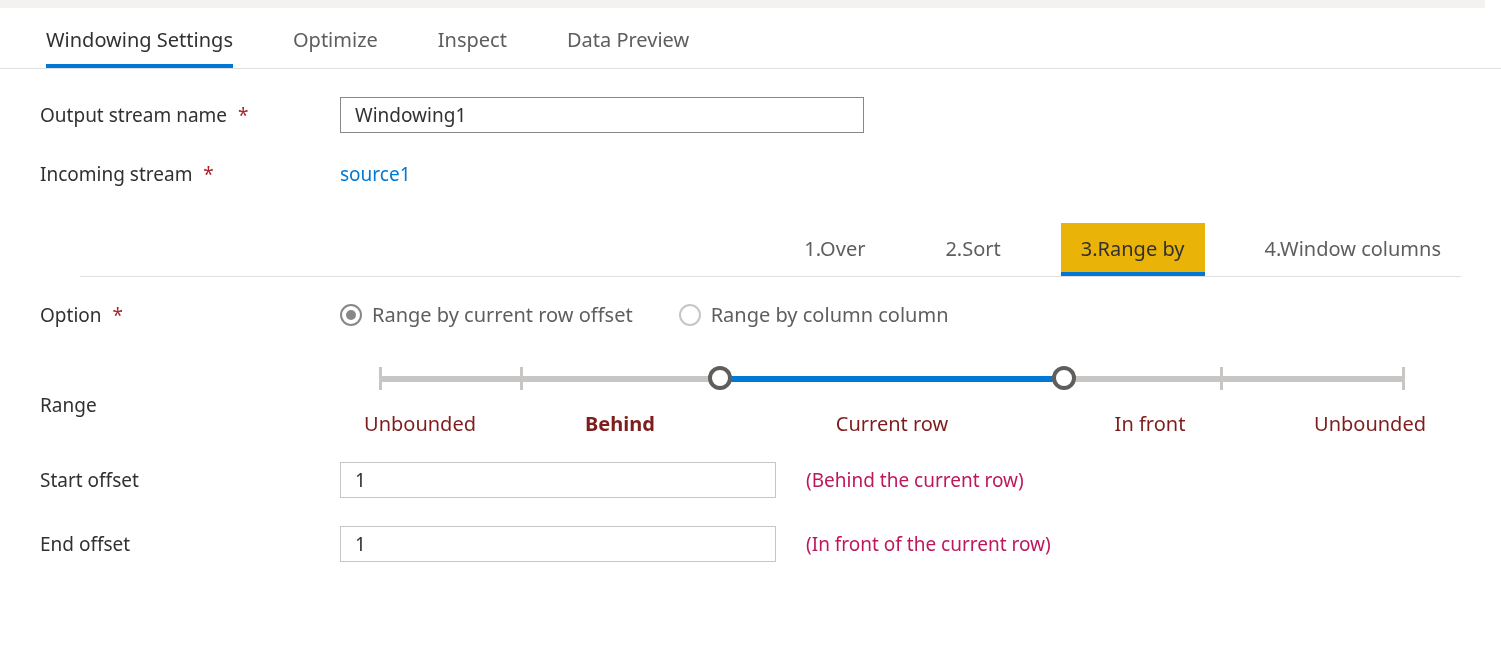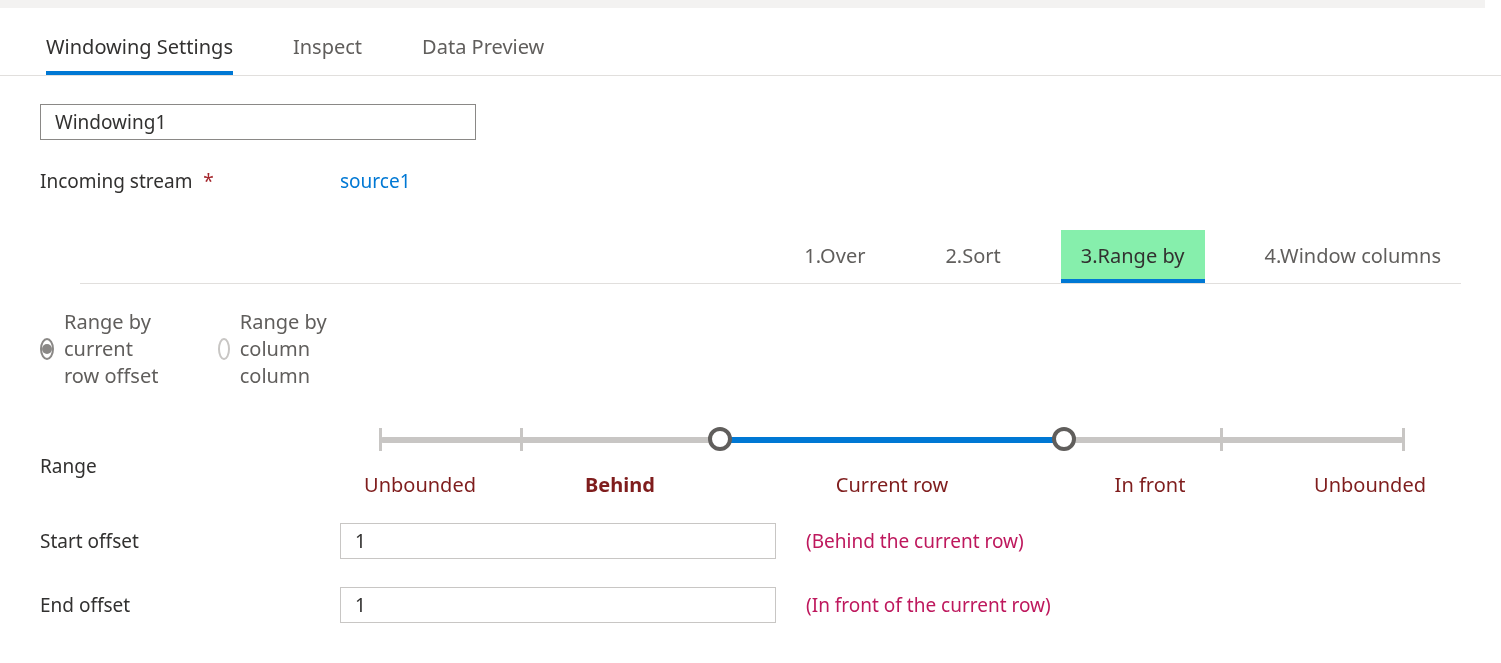--- a/index.html
+++ b/index.html
@@ -16,7 +16,7 @@
     display:flex;
     align-items:flex-end;
     gap:60px;
-    padding:11px 40px 0 46px;
+    padding:4px 40px 0 46px;
     height:56px;
     border-bottom:1px solid #e1dfdd;
     margin-top:8px;

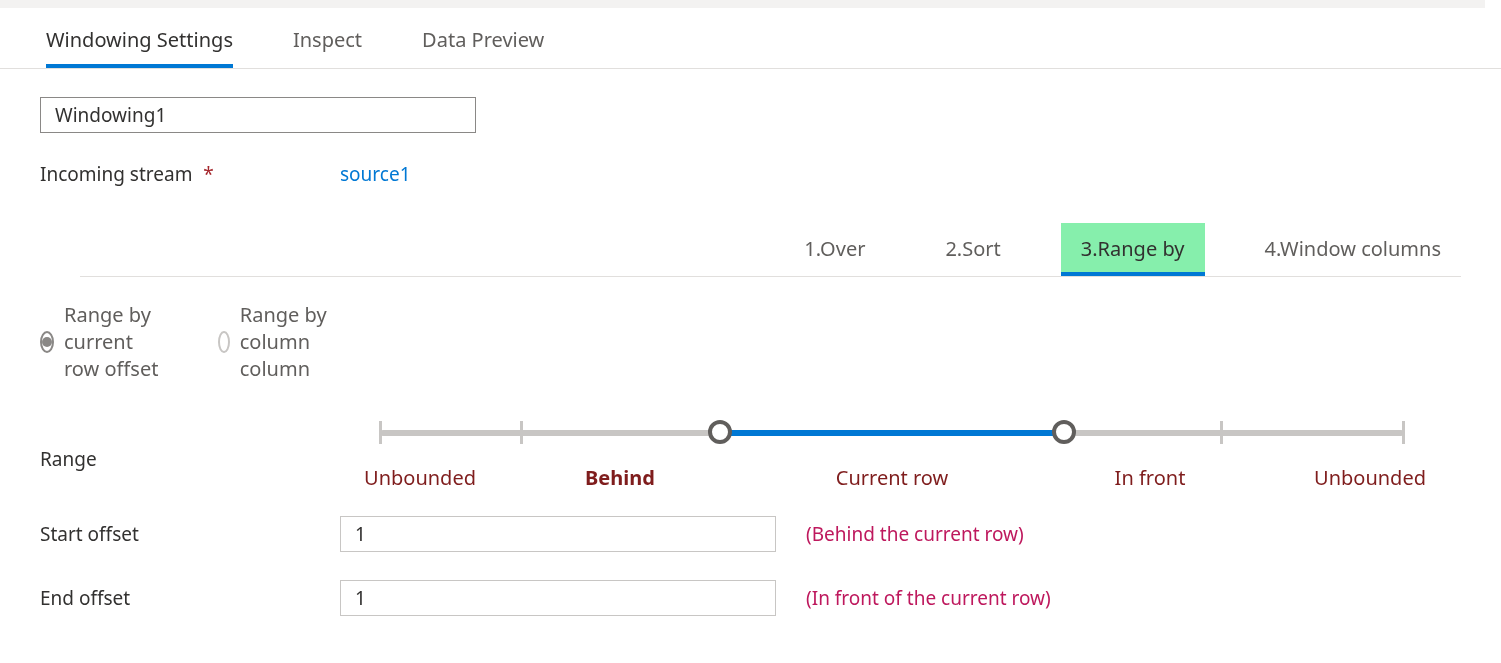--- a/index.html
+++ b/index.html
@@ -209,6 +209,7 @@
 
 <div class="top-tabs">
   <div class="top-tab active">Windowing Settings</div>
+  <div class="top-tab">Optimize</div>
   <div class="top-tab">Inspect</div>
   <div class="top-tab">Data Preview</div>
 </div>

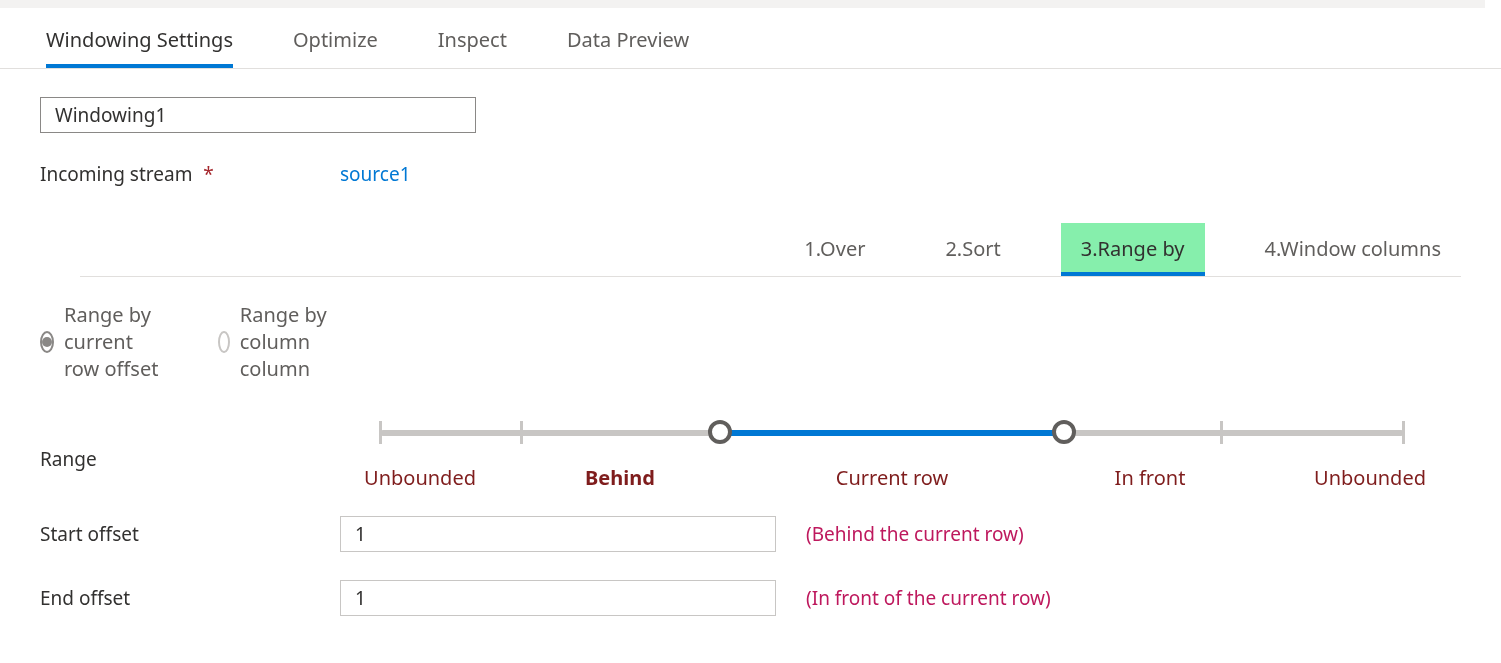--- a/index.html
+++ b/index.html
@@ -217,6 +217,10 @@
 <div class="form-area">
 
   <div class="row">
+    <div class="label">
+      <span>Output stream name</span>
+      <span class="req">*</span>
+    </div>
     <div>
       <input class="text-input" type="text" value="Windowing1" style="">
     </div>

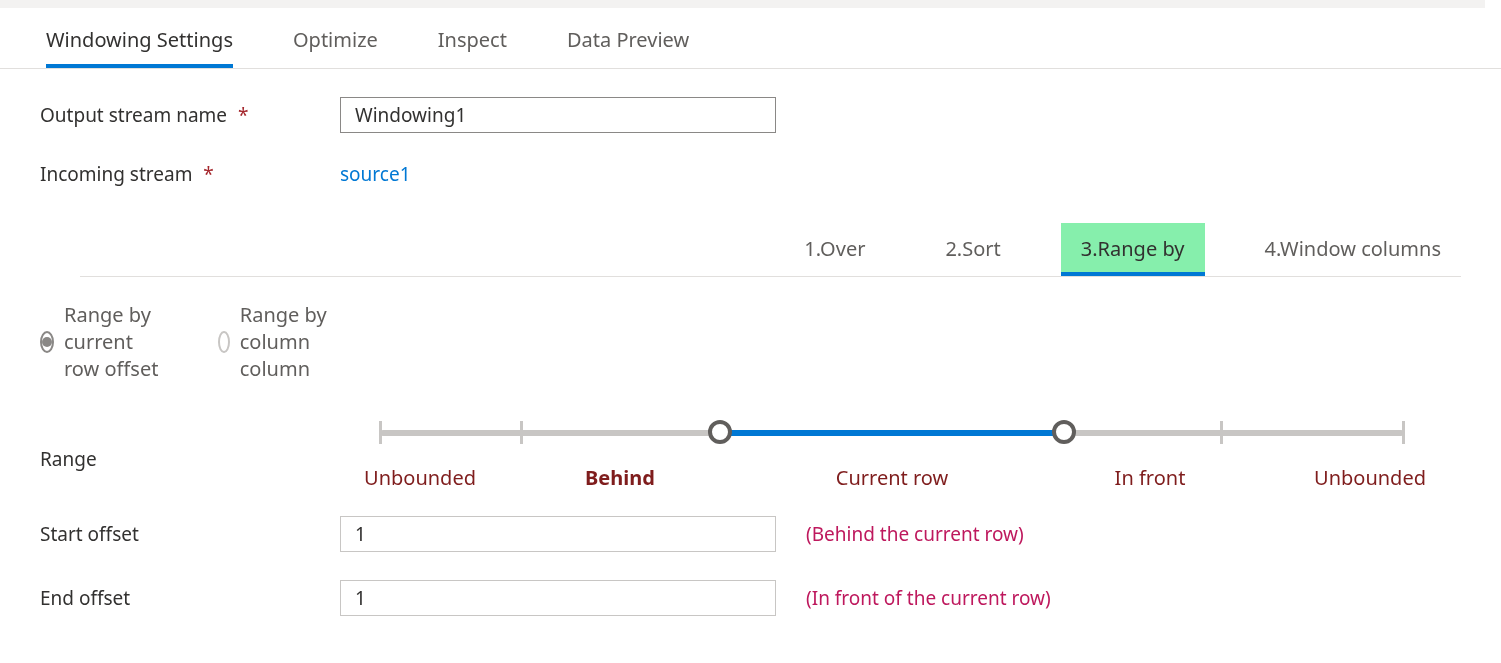--- a/index.html
+++ b/index.html
@@ -67,7 +67,7 @@
     font-size:19px;
     padding:6px 14px;
     color:#323130;
-    width:436px;
+    width:524px;
     height:36px;
     box-sizing:border-box;
     font-family:inherit;

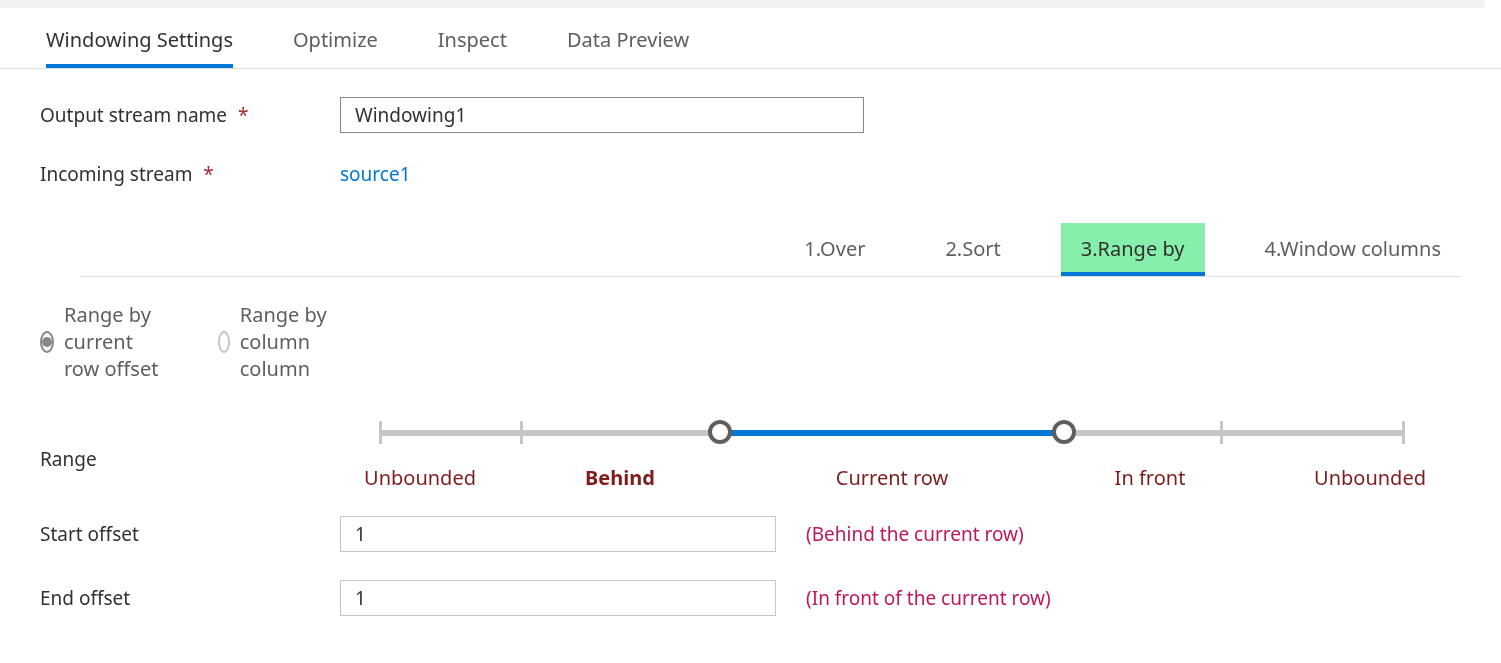--- a/index.html
+++ b/index.html
@@ -96,7 +96,7 @@
   }
   .step-tab.active{
     color:#323130;
-    background:#86efac;
+    background:#eab308;
     border-bottom:4px solid #0078d4;
   }
   

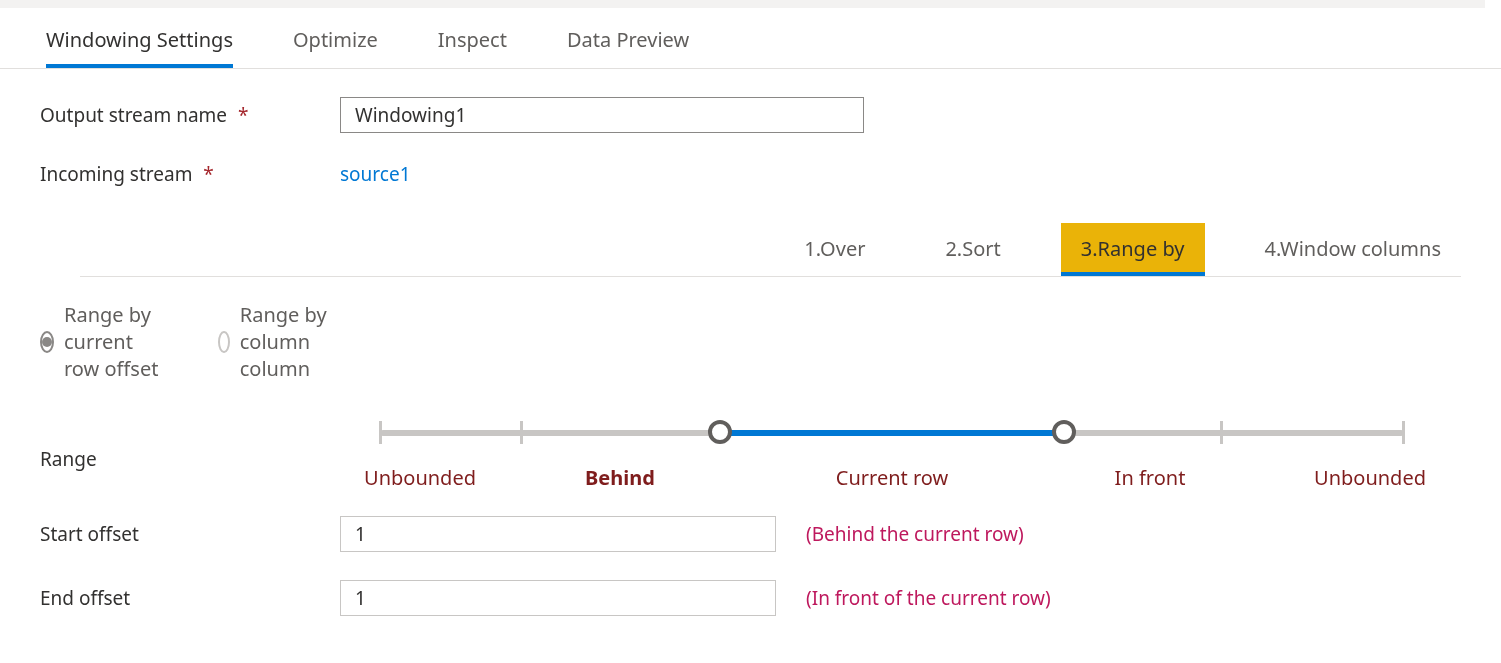--- a/index.html
+++ b/index.html
@@ -244,6 +244,10 @@
   </div>
 
   <div class="row">
+    <div class="label">
+      <span>Option</span>
+      <span class="req">*</span>
+    </div>
     <div class="radio-set">
       <span class="radio selected">
         <span class="dot"></span>

